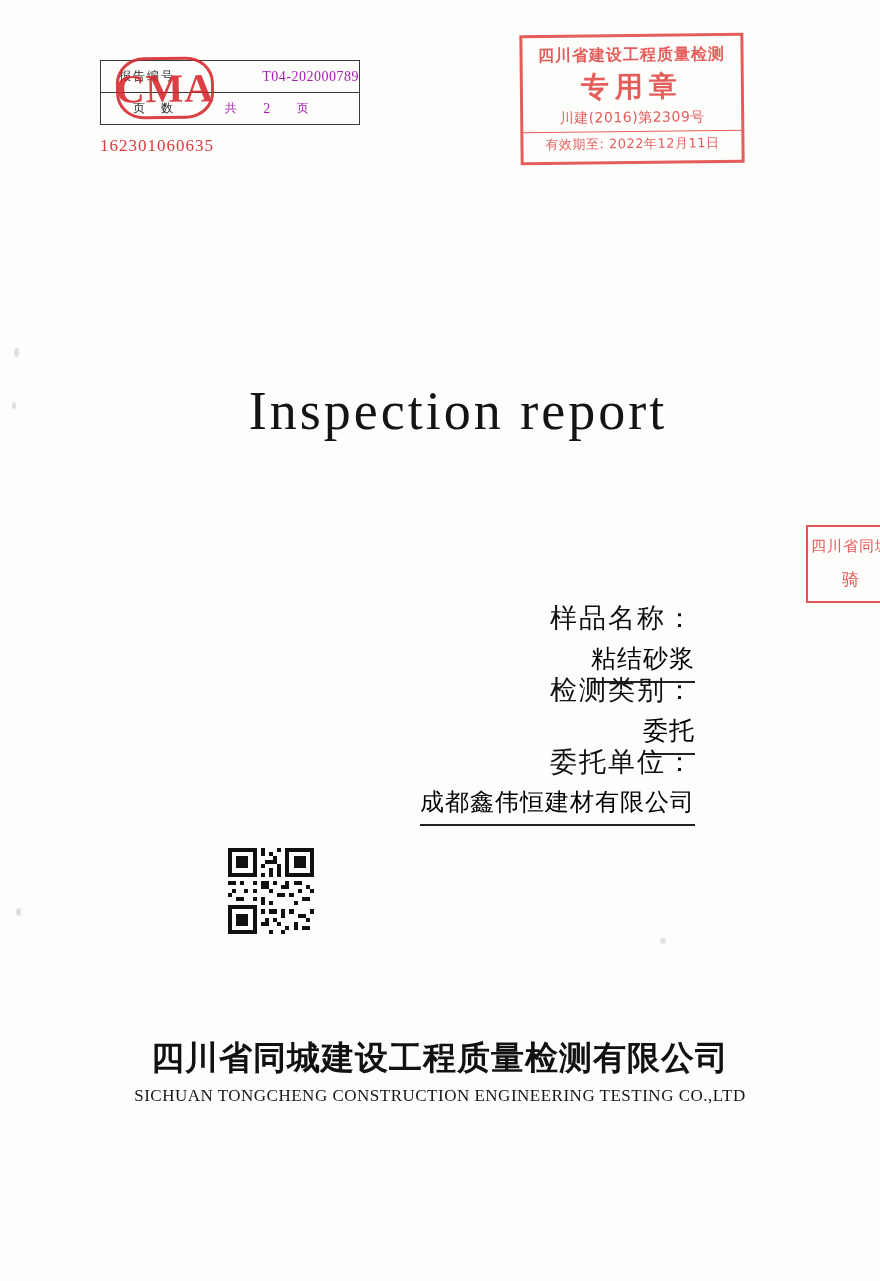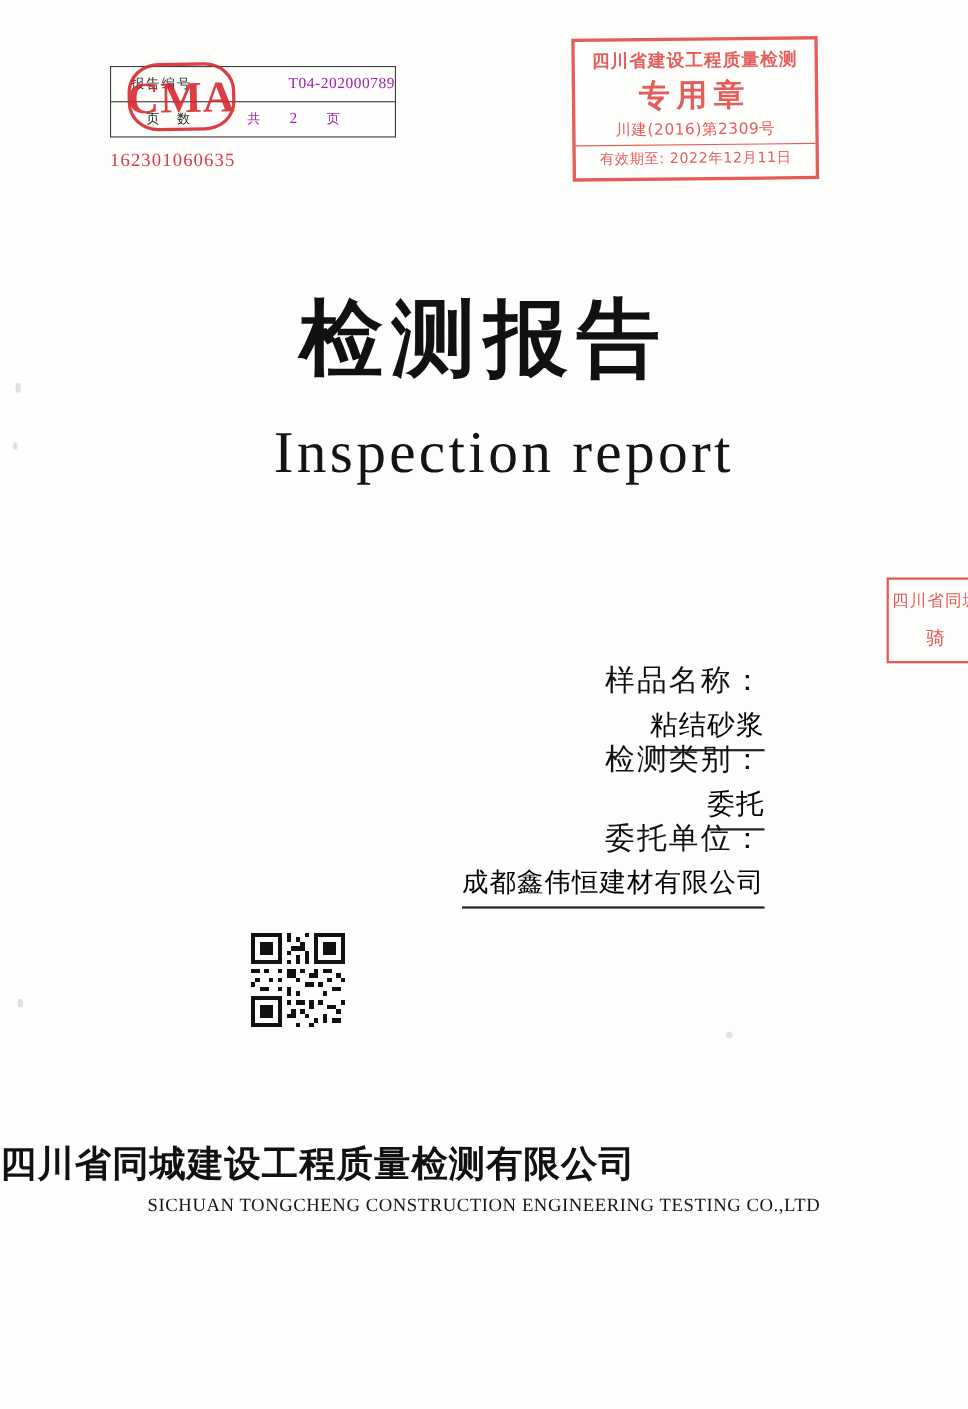--- a/index.html
+++ b/index.html
@@ -300,7 +300,6 @@
     <div class="e2">骑</div>
   </div>
 
-  <div class="title-cn">检测报告</div>
   <div class="title-en">Inspection report</div>
 
   <div class="fields">

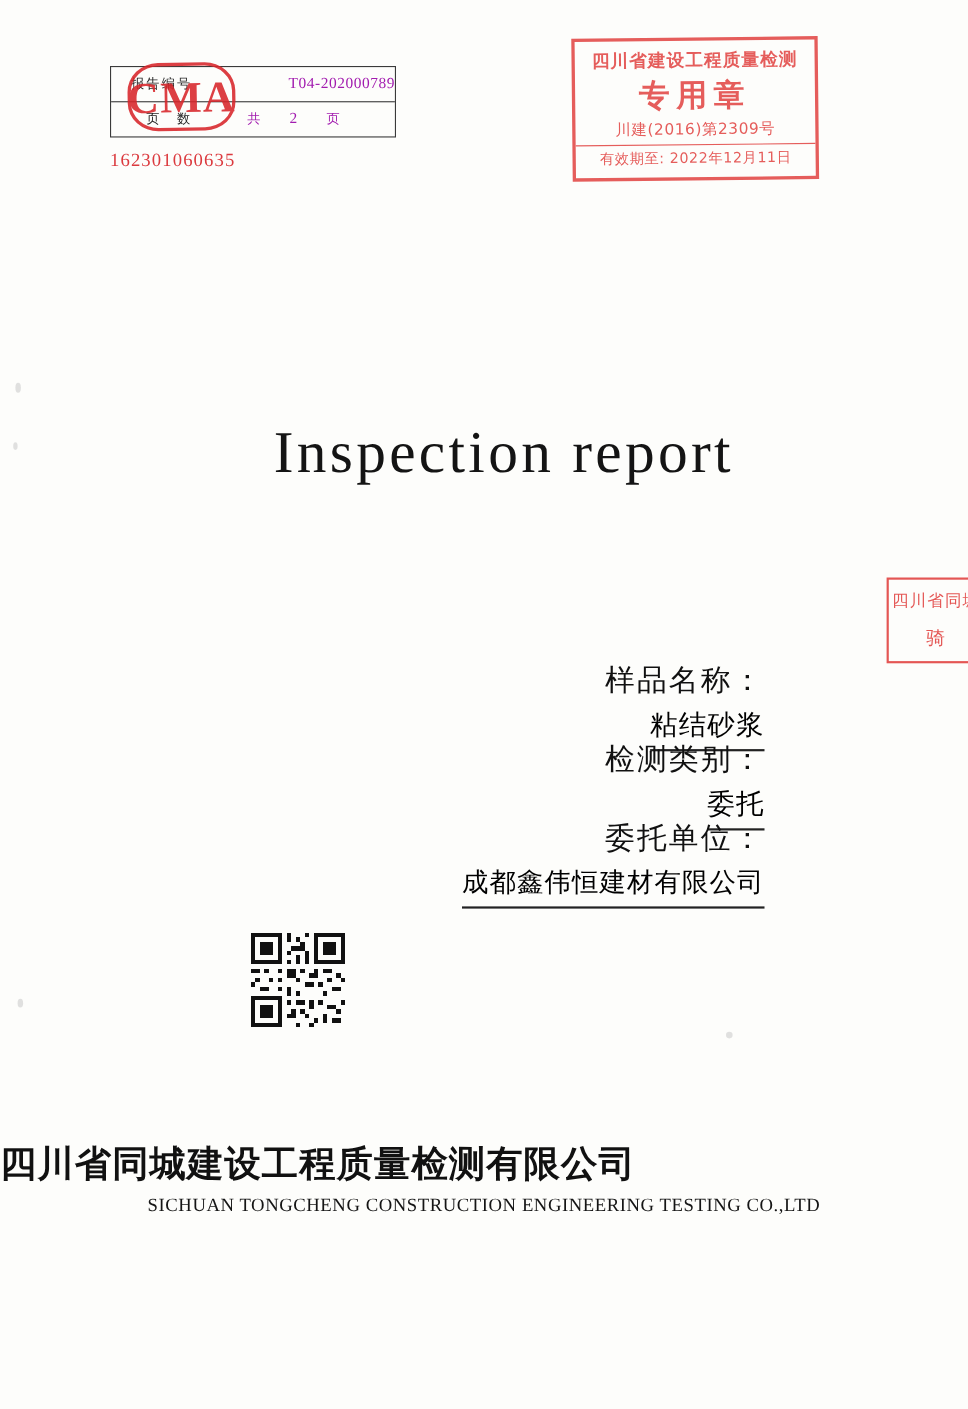--- a/index.html
+++ b/index.html
@@ -234,7 +234,7 @@
     position: absolute;
     left: 0; right: 0;
     top: 1036px;
-    text-align: left;
+    text-align: center;
     font-family: "DejaVu Sans", sans-serif;
     font-weight: bold;
     font-size: 33px;

